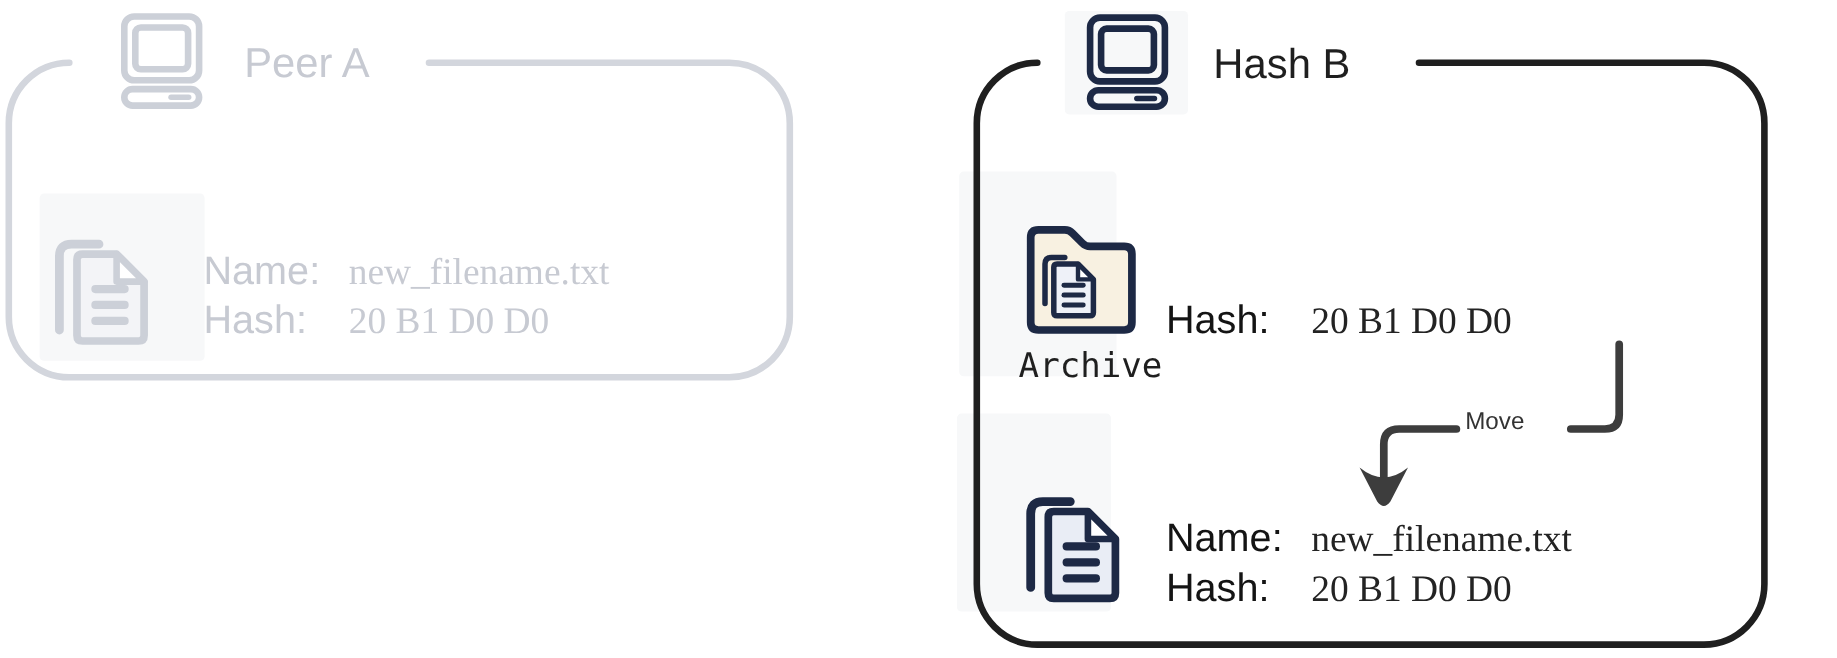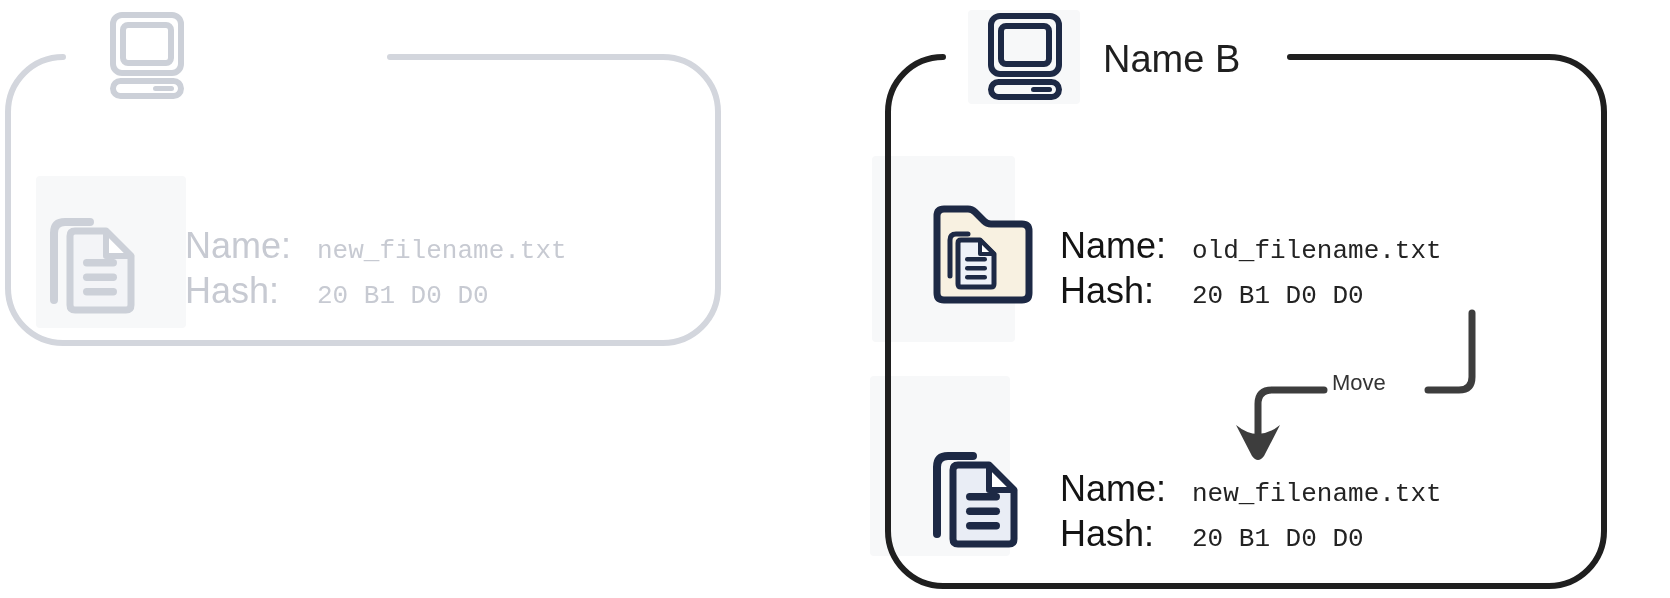--- a/index.html
+++ b/index.html
@@ -76,6 +76,7 @@
       <rect class="solid" x="50" y="74" width="21" height="5" rx="2.5"></rect>
     </svg>
   </div>
+  <div class="abs peer-title title-a" style="left:222px; top:37px;">Peer A</div>
 
   <div class="abs ic-faded" style="left:45px; top:216px;">
     <svg width="95" height="102" viewBox="0 0 95 102">

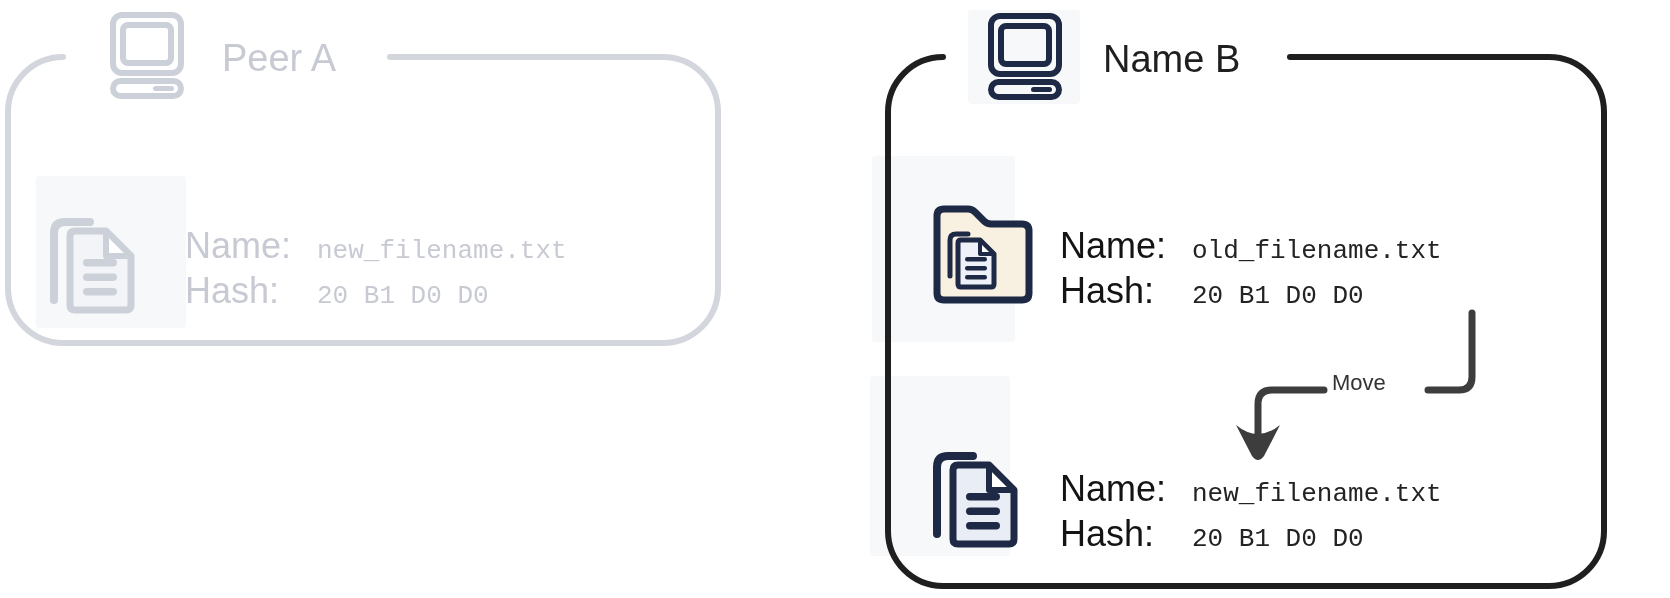--- a/index.html
+++ b/index.html
@@ -103,7 +103,7 @@
       <rect class="solid" x="50" y="74" width="21" height="5" rx="2.5"></rect>
     </svg>
   </div>
-  <div class="abs peer-title title-b" style="left:1103px; top:38px;">Name B</div>
+  <div class="abs peer-title title-b" style="left:1103px; top:38px;">Hash B</div>
 
   <div class="abs ic-navy" style="left:928px; top:198px;">
     <svg width="110" height="112" viewBox="0 0 110 112">

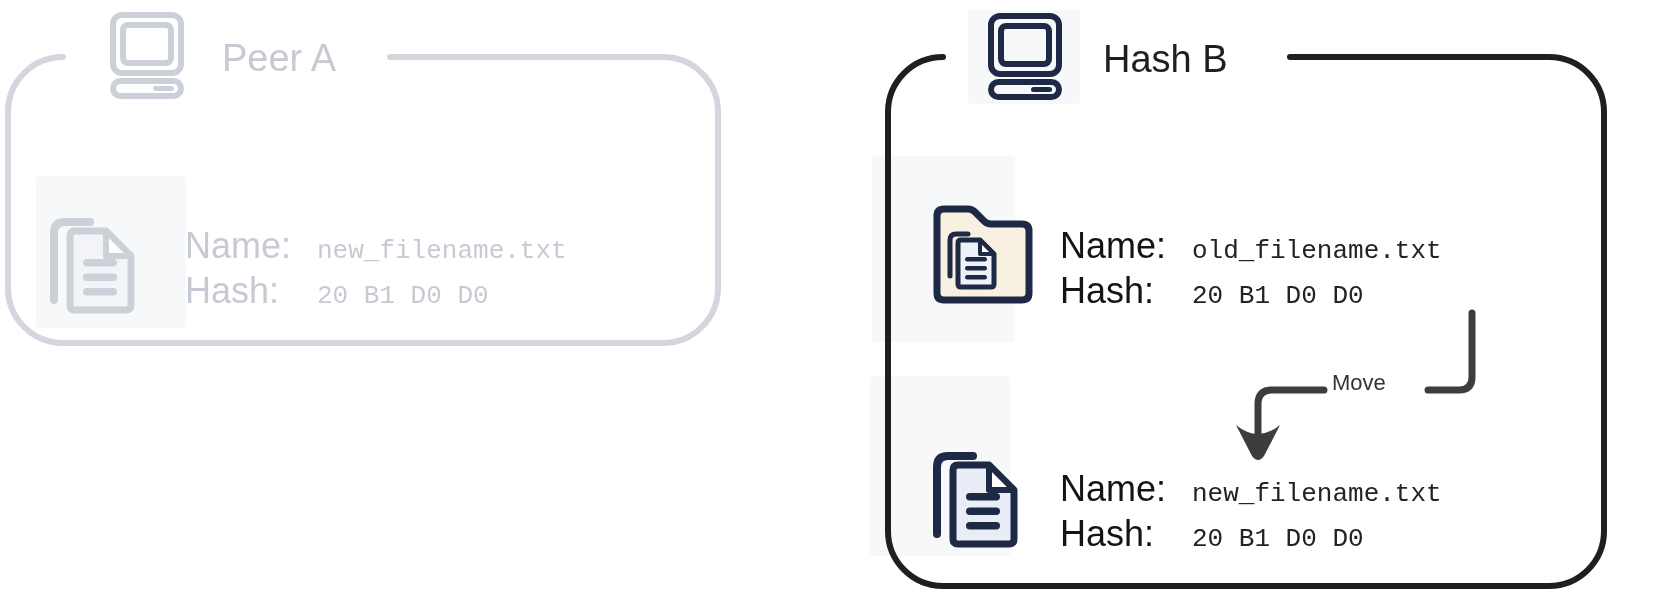--- a/index.html
+++ b/index.html
@@ -42,7 +42,7 @@
   .title-b{color:var(--ink);}
   .entry-line{white-space:nowrap; font-size:36px; line-height:40px;}
   .lbl{display:inline-block; width:132px; font-weight:normal; color:var(--text-strong);}
-  .val{font-family:Liberation Mono, monospace; font-size:26px; color:var(--text-mono);}
+  .val{font-family:Liberation Serif, serif; font-size:34px; color:var(--text-mono);}
   .faded-line .lbl{color:var(--faded-text);}
   .faded-line .val{color:var(--faded-text);}
   .archive-label{font-family:"DejaVu Sans Mono", monospace; font-size:31px; color:var(--ink); white-space:nowrap;}

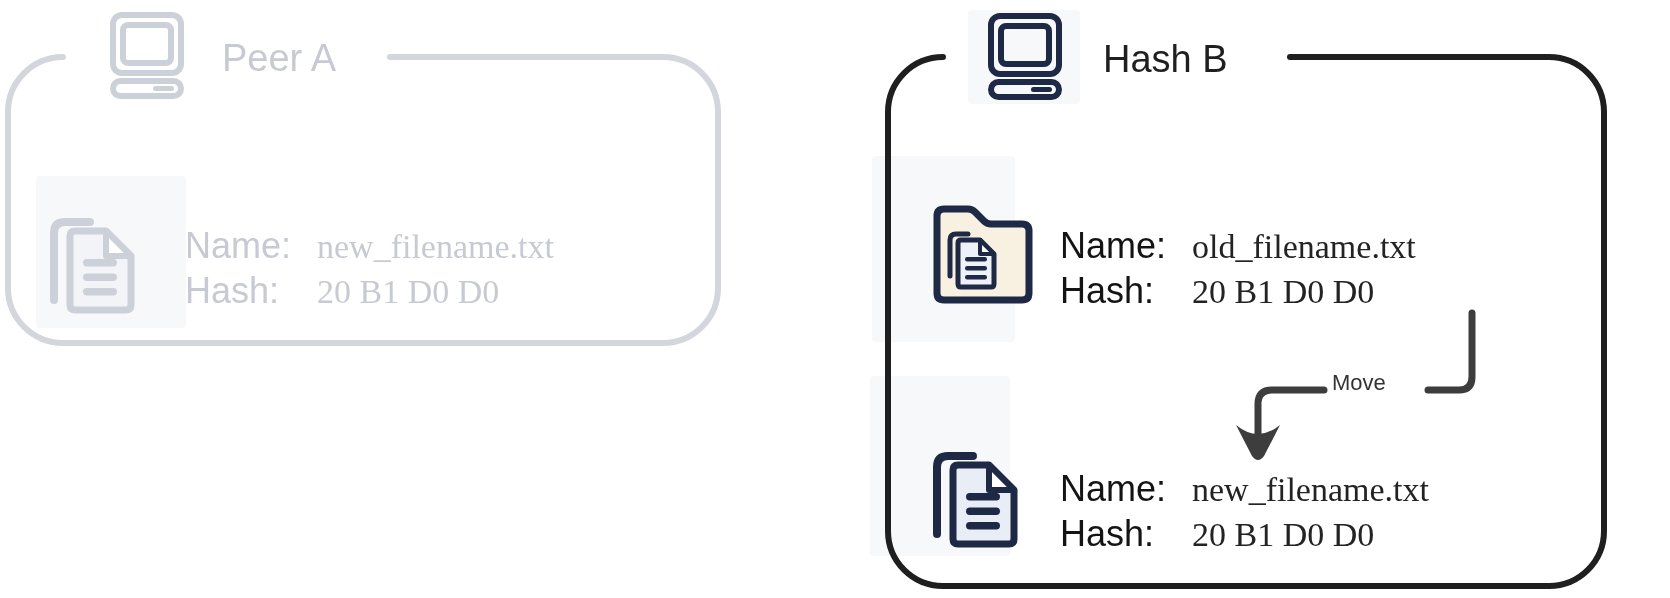--- a/index.html
+++ b/index.html
@@ -119,9 +119,6 @@
     </svg>
   </div>
 
-  <div class="abs entry-line" style="left:1060px; top:226px;">
-    <span class="lbl">Name:</span><span class="val">old_filename.txt</span>
-  </div>
   <div class="abs entry-line" style="left:1060px; top:271px;">
     <span class="lbl">Hash:</span><span class="val">20 B1 D0 D0</span>
   </div>

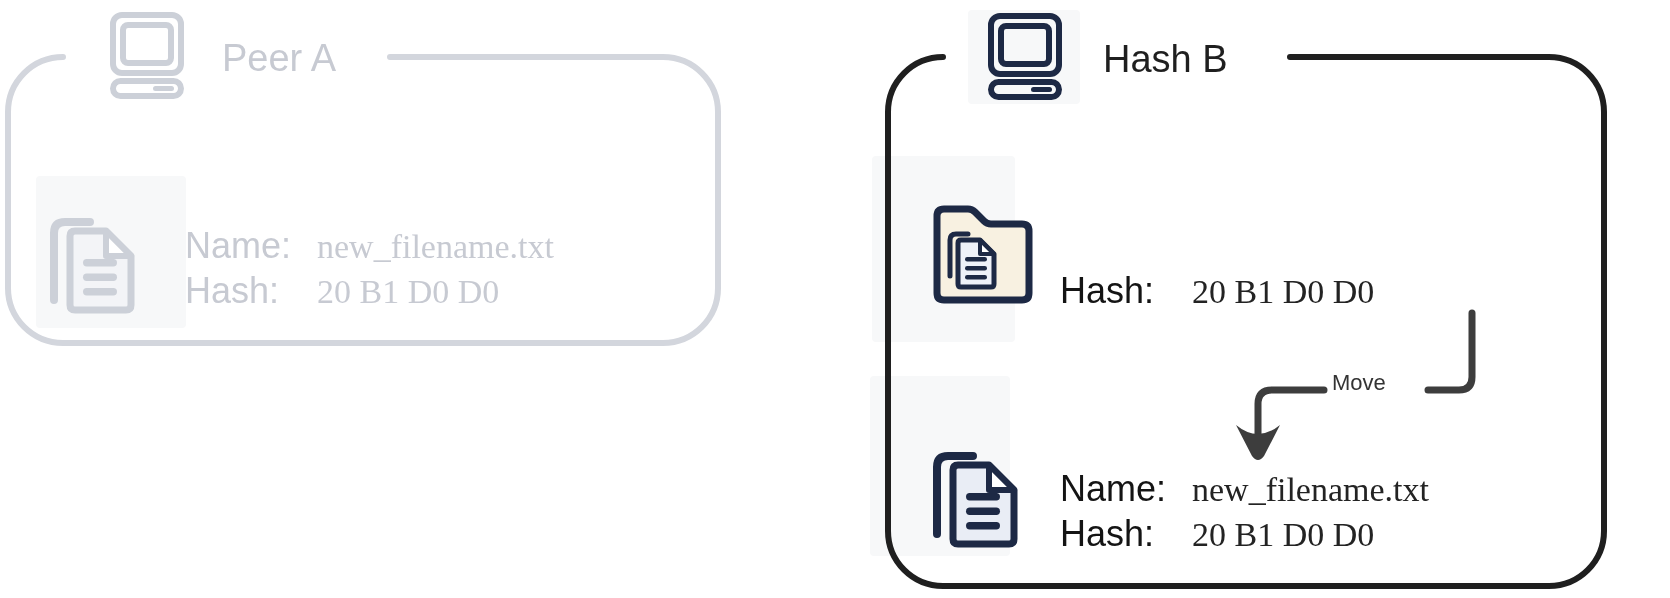--- a/index.html
+++ b/index.html
@@ -118,6 +118,7 @@
       </g>
     </svg>
   </div>
+  <div class="abs archive-label" style="left:926px; top:315px;">Archive</div>
 
   <div class="abs entry-line" style="left:1060px; top:271px;">
     <span class="lbl">Hash:</span><span class="val">20 B1 D0 D0</span>

